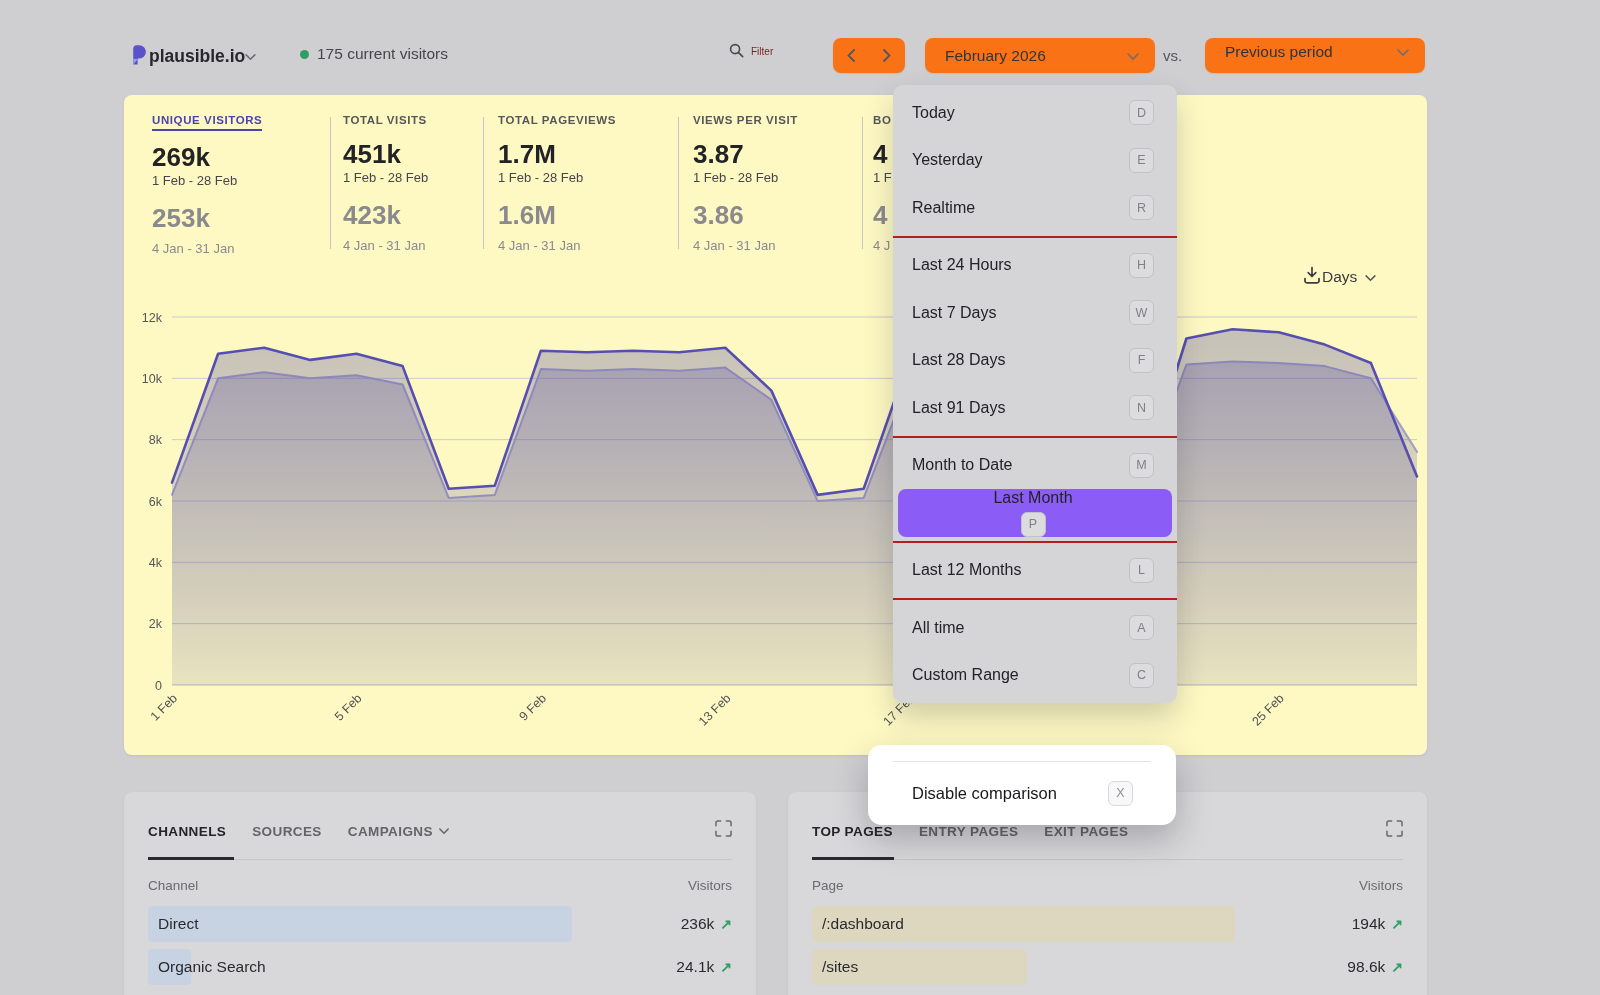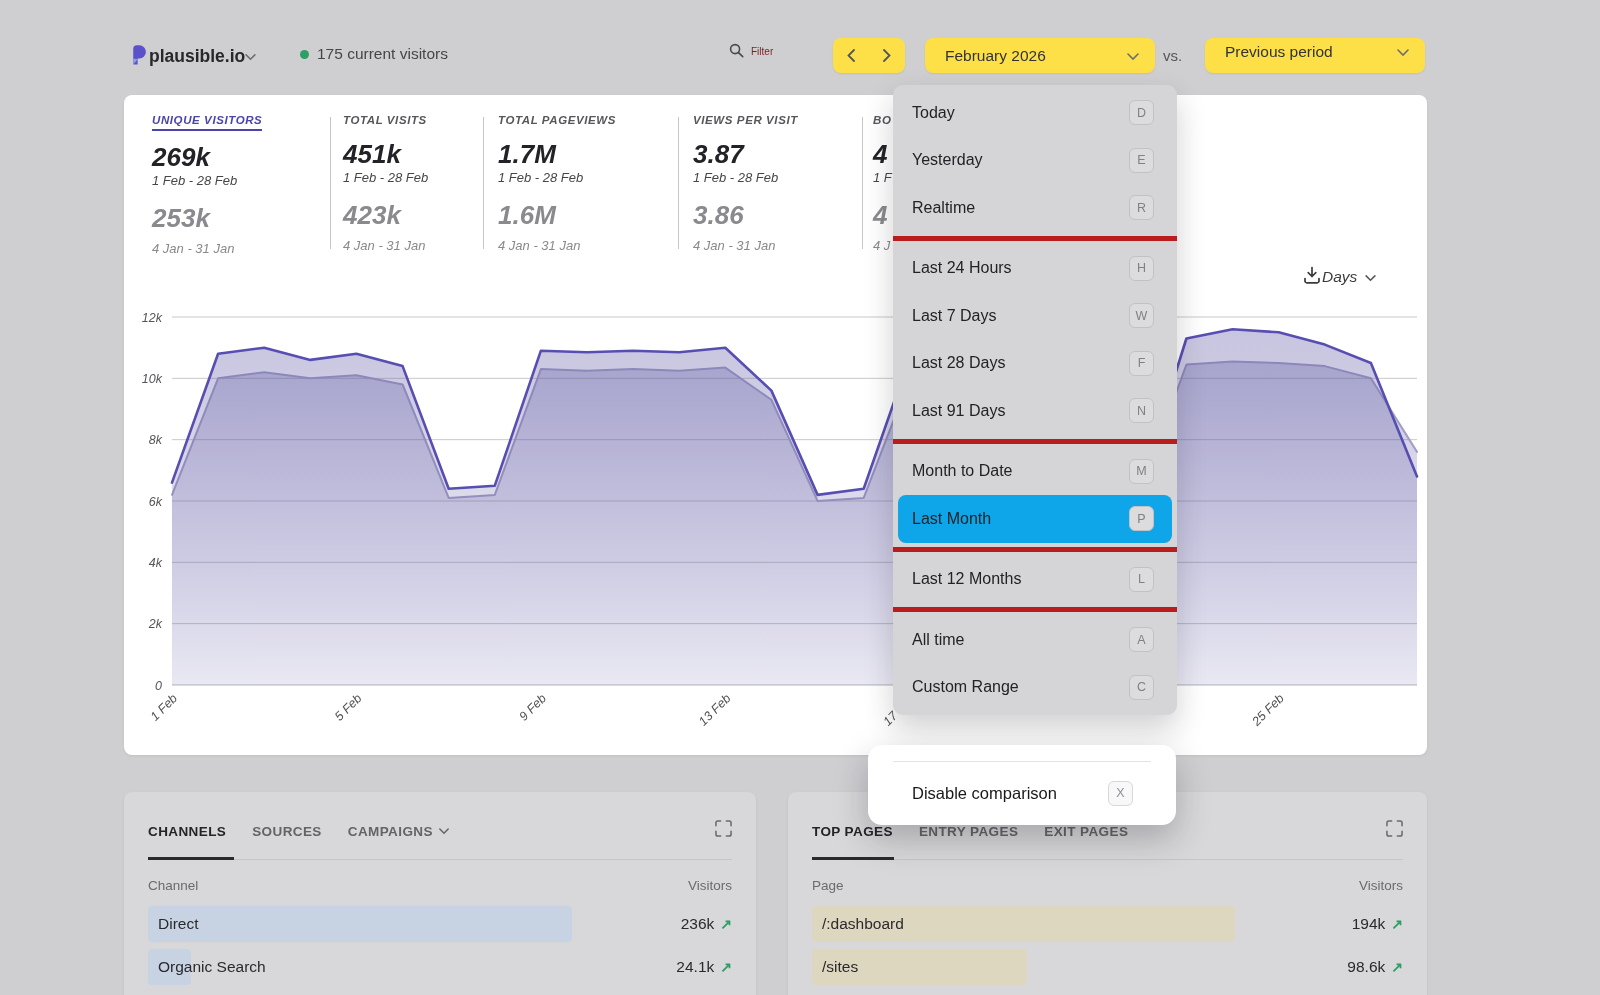--- a/index.html
+++ b/index.html
@@ -19,7 +19,7 @@
   .visitors { position:absolute; left:300px; top:45px; display:flex; align-items:center; gap:8px; font-size:15.5px; color:#46464a; }
   .gdot { width:9px; height:9px; border-radius:50%; background:#2f9e64; }
   .filterbtn { position:absolute; left:729px; top:43px; display:flex; align-items:center; gap:7px; font-size:10px; color:#7f1d1d; cursor:pointer; }
-  .selbox { position:absolute; top:38px; height:35px; background:#fde047; border-radius:8px; box-shadow:0 1px 2px rgba(20,20,30,.08); display:flex; align-items:center; font-size:15.5px; color:#333337; }
+  .selbox { position:absolute; top:38px; height:35px; background:#f97316; border-radius:8px; box-shadow:0 1px 2px rgba(20,20,30,.08); display:flex; align-items:center; font-size:15.5px; color:#333337; }
   .navbox { left:833px; width:72px; justify-content:space-around; }
   .navbox .arrow { width:30px; height:100%; display:flex; align-items:center; justify-content:center; cursor:pointer; color:#55555a; }
   .datebox { left:925px; width:230px; padding:0 16px 0 20px; justify-content:space-between; cursor:pointer; font-weight:700;}

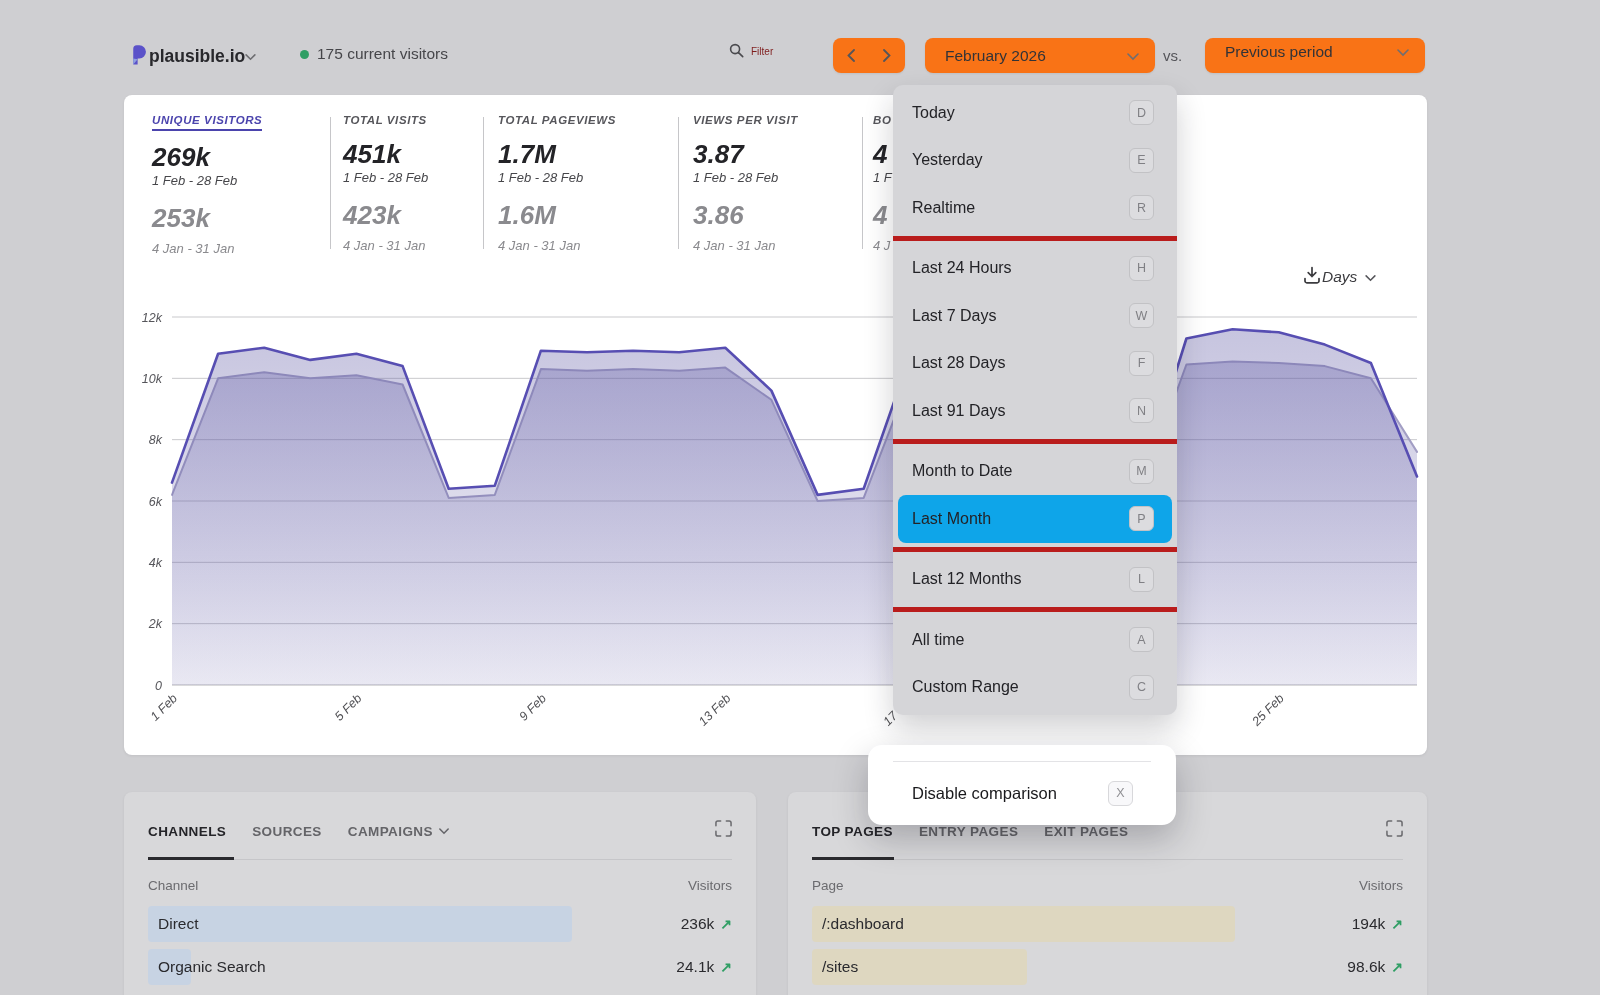--- a/index.html
+++ b/index.html
@@ -27,7 +27,7 @@
   .compbox { left:1205px; width:220px; padding:0 16px 8px 20px; justify-content:space-between; cursor:pointer; }
 
   
-  .maincard { position:absolute; left:124px; top:95px; width:1303px; height:660px; background:#ffffff; border-radius:8px; box-shadow:0 1px 3px rgba(20,20,30,.07); z-index:1;font-style:italic; }
+  .maincard { position:absolute; left:124px; top:95px; width:1303px; height:660px; background:#fef9c3; border-radius:8px; box-shadow:0 1px 3px rgba(20,20,30,.07); z-index:1; }
   .metric { position:absolute; top:15px; width:180px; cursor:pointer; }
   .mlabel { font-size:11.5px; font-weight:700; letter-spacing:.6px; color:#56565b; display:inline-block; }
   .metric.active .mlabel { color:#4b44ad; border-bottom:2px solid #4b44ad; padding-bottom:3px; }

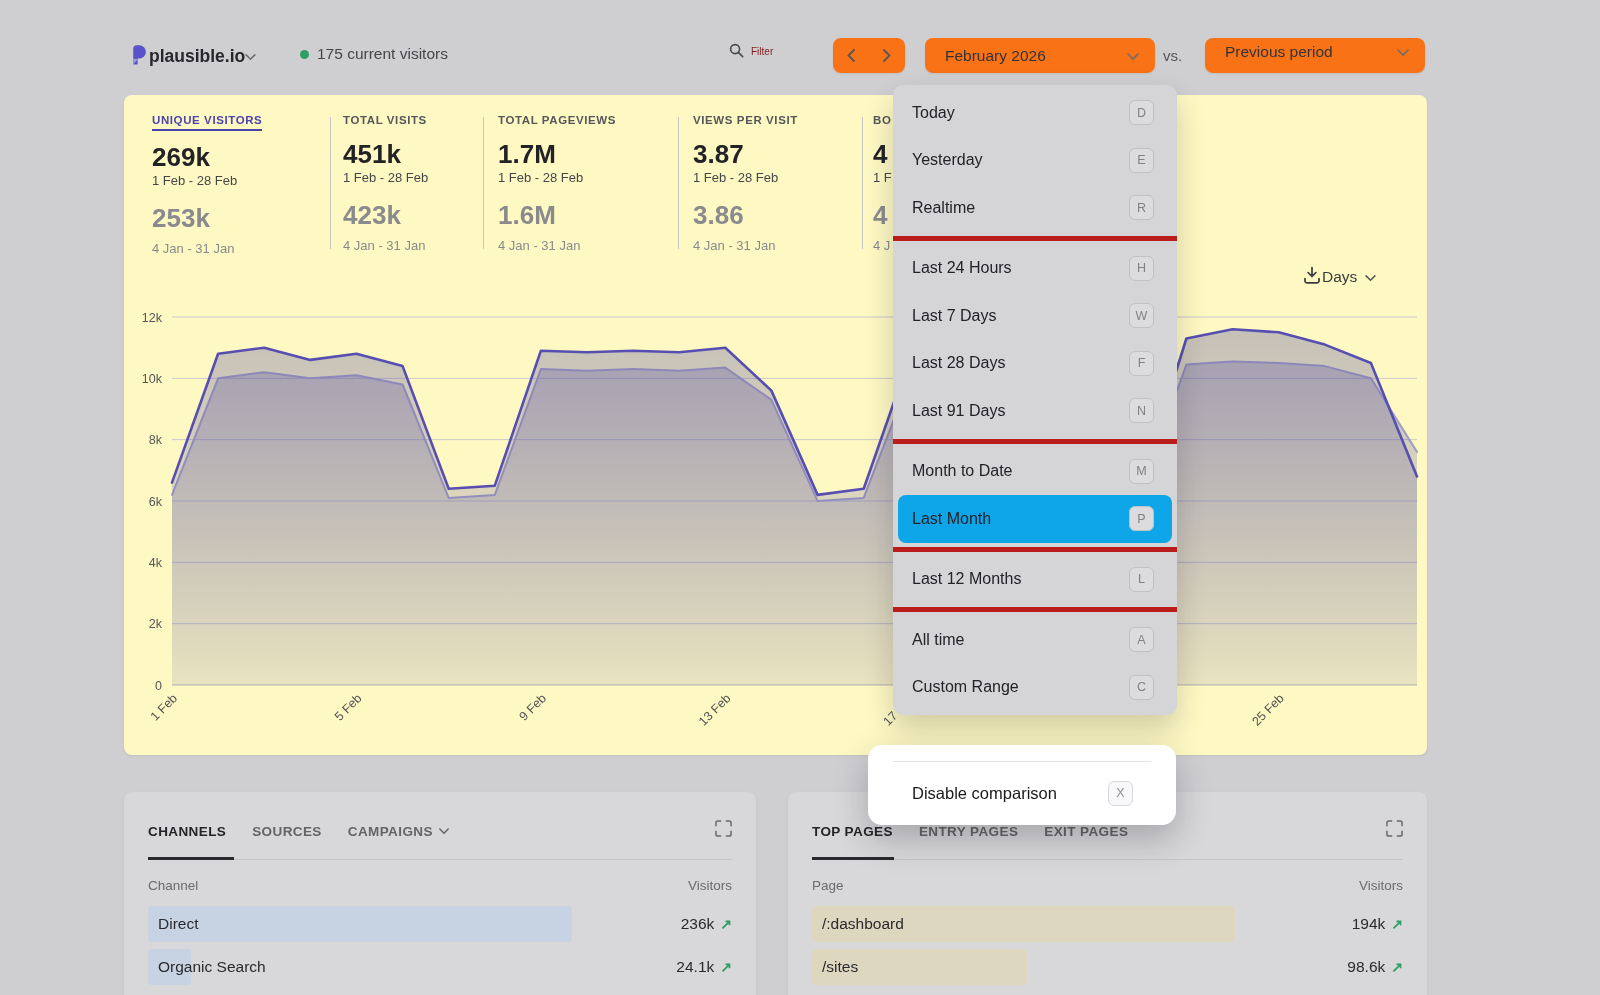--- a/index.html
+++ b/index.html
@@ -43,7 +43,7 @@
   
   .datemenu { position:absolute; left:893px; top:85px; width:284px; background:#d5d5d8; border-radius:10px; box-shadow:0 14px 30px rgba(25,25,35,.20); z-index:20; overflow:hidden; }
   .mgroup { padding:4px 0; }
-  .mgroup + .mgroup { border-top:5px solid #b91c1c; }
+  .mgroup + .mgroup { border-top:2px solid #b91c1c; }
   .mitem { height:47.5px; display:flex; align-items:center; justify-content:space-between; padding:0 23px 0 19px; font-size:16px; color:#232327; cursor:pointer; }
   .mitem.hl { background:#0ea5e9; border-radius:8px; margin:0 5px; padding:0 18px 0 14px; }
   .key { min-width:25px; height:25px; border:1px solid #c2c2c5; border-radius:6px; background:#dcdcdf; color:#808085; font-size:12.5px; display:flex; align-items:center; justify-content:center; }

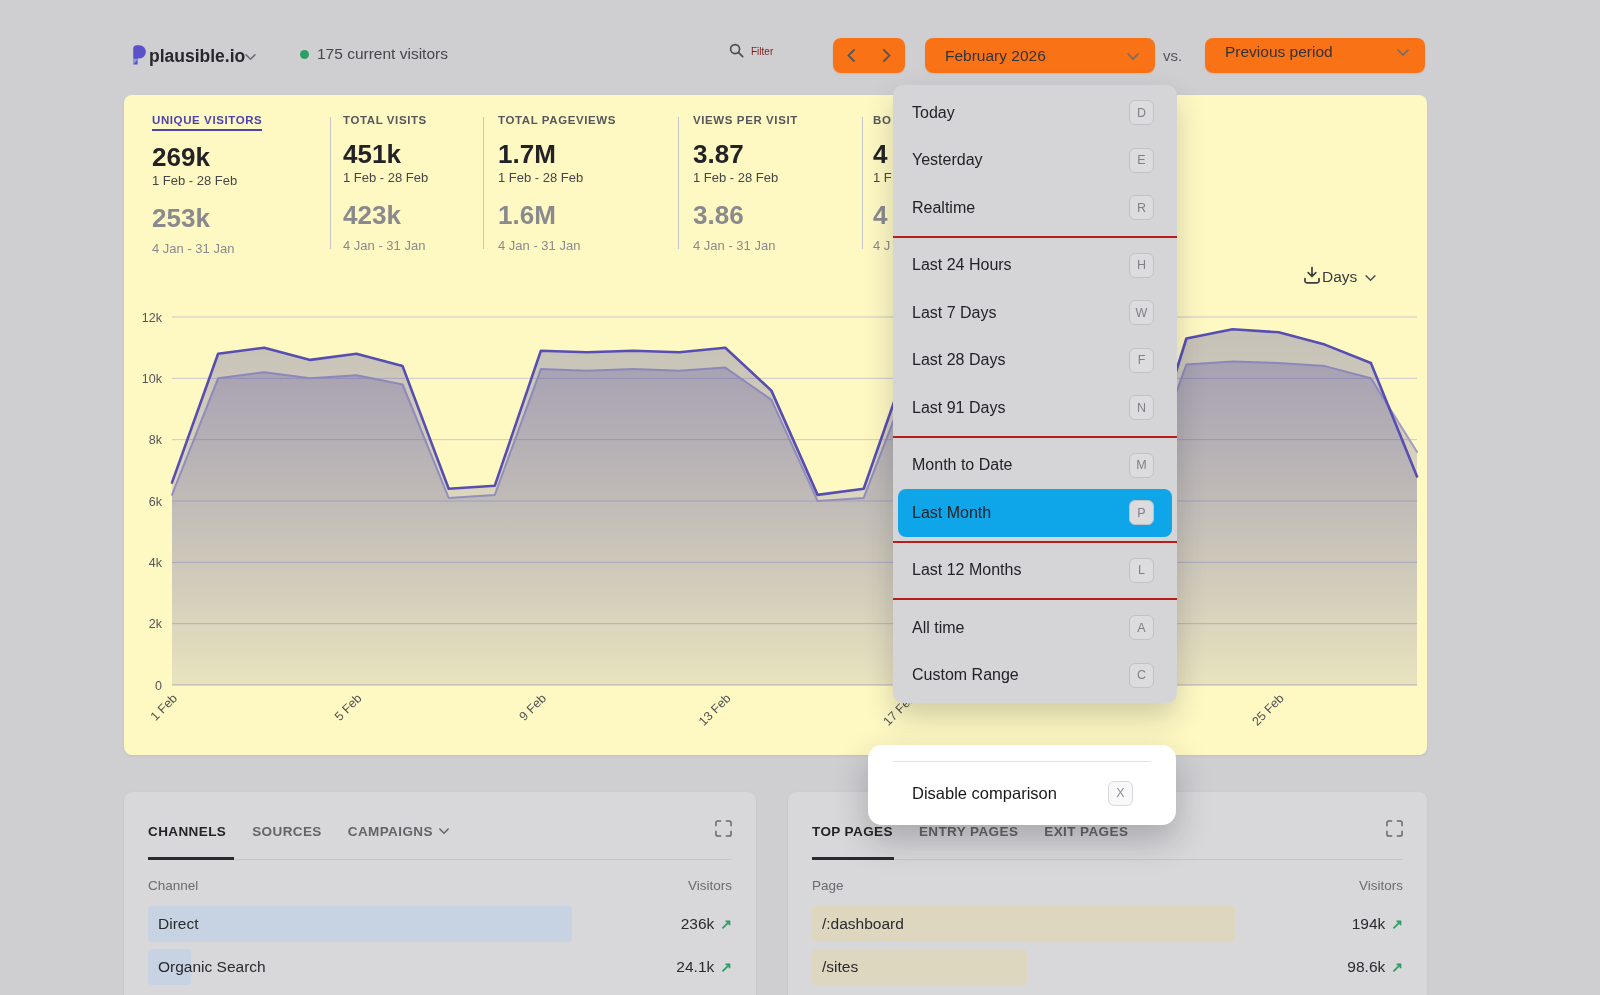--- a/index.html
+++ b/index.html
@@ -45,7 +45,7 @@
   .mgroup { padding:4px 0; }
   .mgroup + .mgroup { border-top:2px solid #b91c1c; }
   .mitem { height:47.5px; display:flex; align-items:center; justify-content:space-between; padding:0 23px 0 19px; font-size:16px; color:#232327; cursor:pointer; }
-  .mitem.hl { background:#0ea5e9; border-radius:8px; margin:0 5px; padding:0 18px 0 14px; }
+  .mitem.hl { background:#8b5cf6; border-radius:8px; margin:0 5px; padding:0 18px 0 14px;flex-direction:column; }
   .key { min-width:25px; height:25px; border:1px solid #c2c2c5; border-radius:6px; background:#dcdcdf; color:#808085; font-size:12.5px; display:flex; align-items:center; justify-content:center; }
 
   

